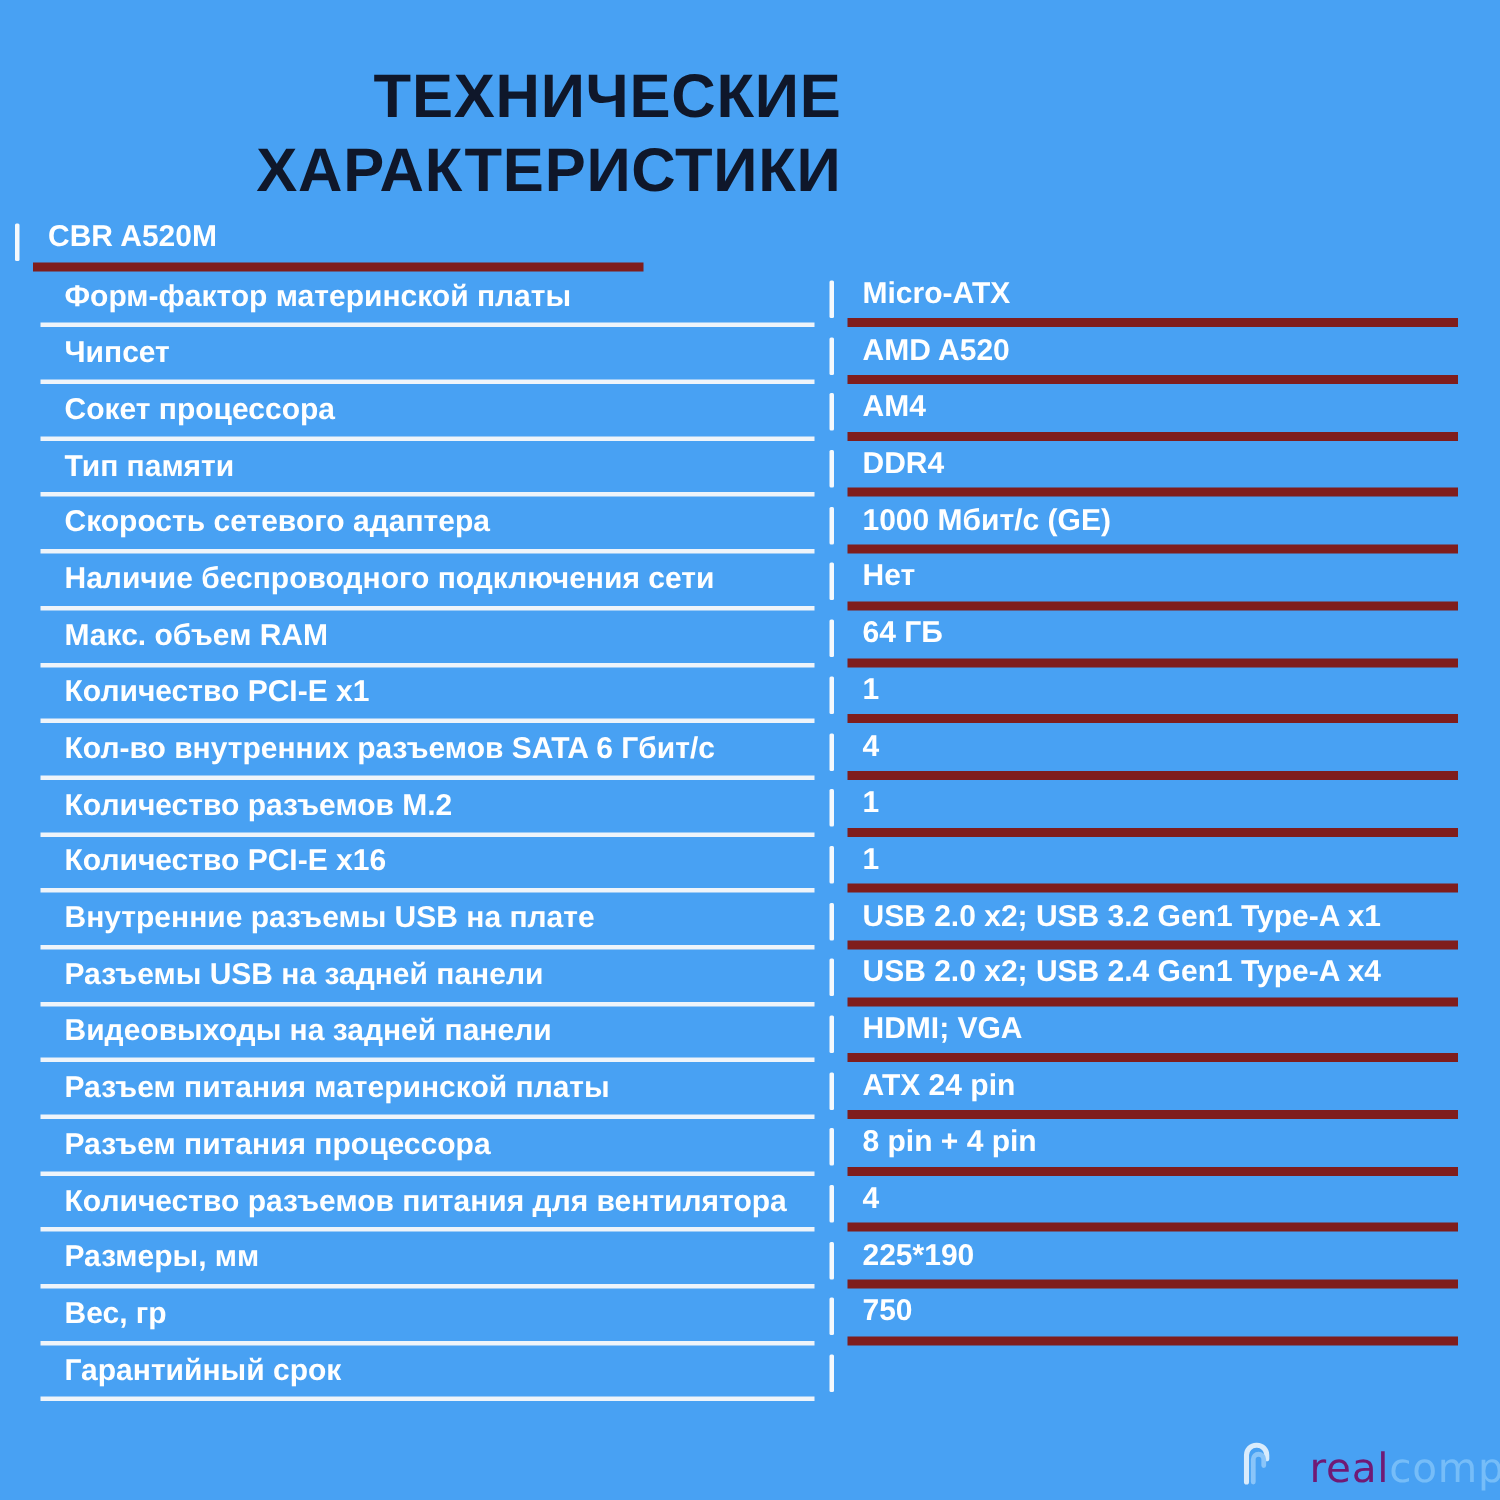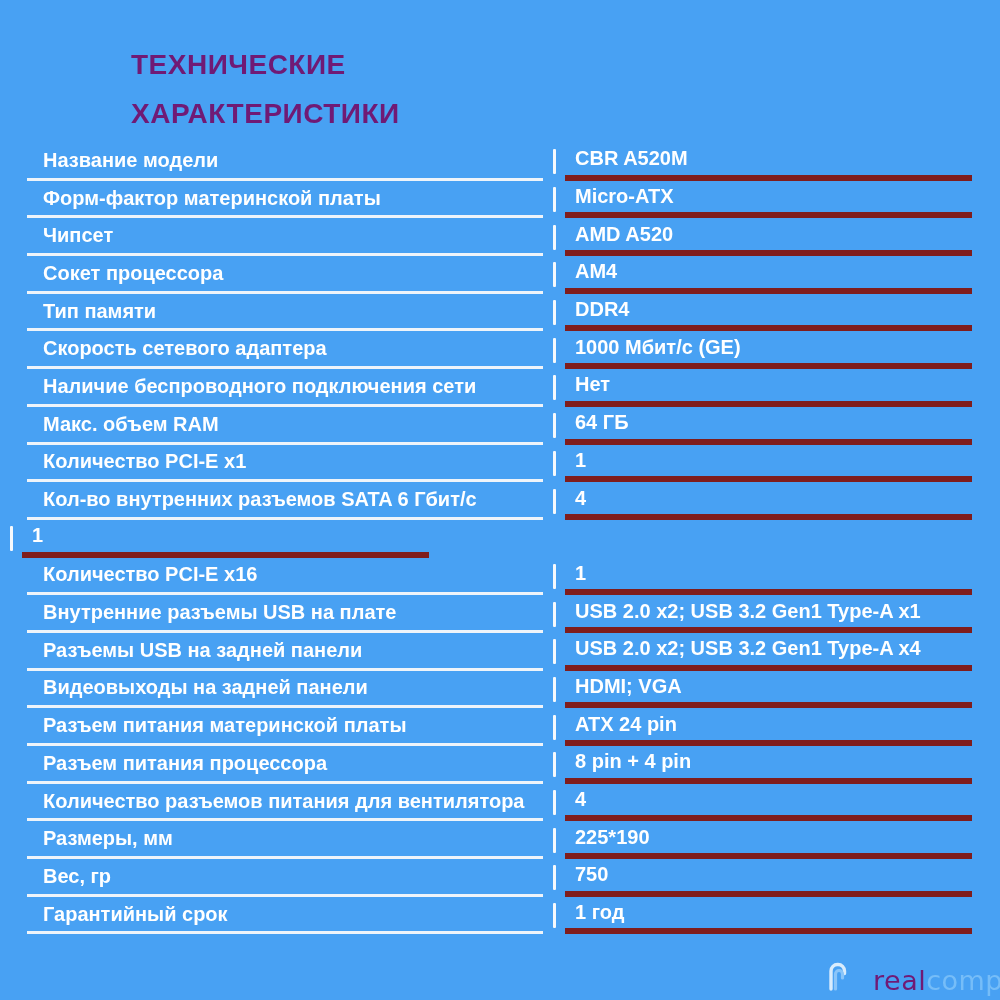--- a/index.html
+++ b/index.html
@@ -19,11 +19,12 @@
     margin: 0;
     padding: 40px 0 0 131px;
     width: 430px;
-    font-size: 28px;
+    font-size: 41px;
     line-height: 49px;
     font-weight: 700;
     letter-spacing: 0.5px;
-    color: #701a75;
+    color: #0f172a;
+    text-align: right;
   }
   .table {
     margin-top: 5px;

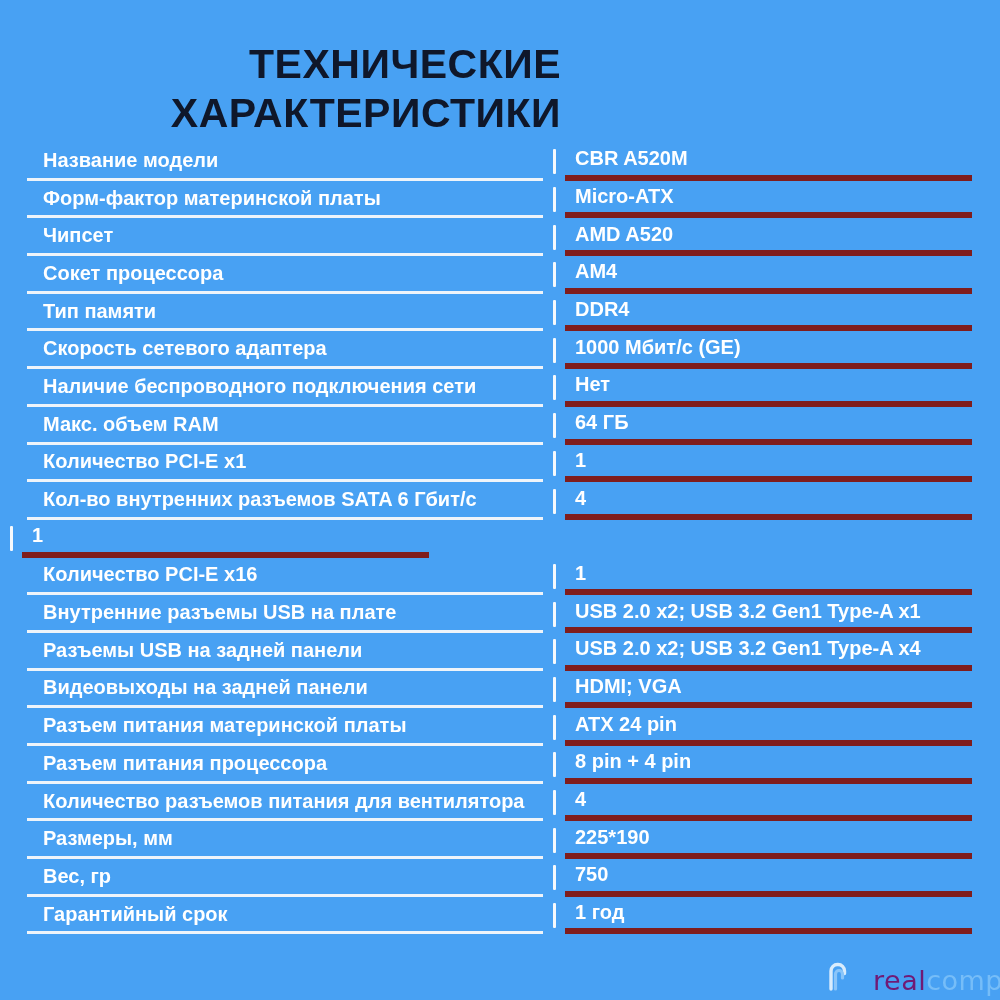--- a/index.html
+++ b/index.html
@@ -93,7 +93,6 @@
 
 <div class="table" id="specs-table">
     <div class="row">
-      <div class="cell-label">Название модели</div>
       <div class="cell-gap">
         <span class="vbar"></span>
       </div>

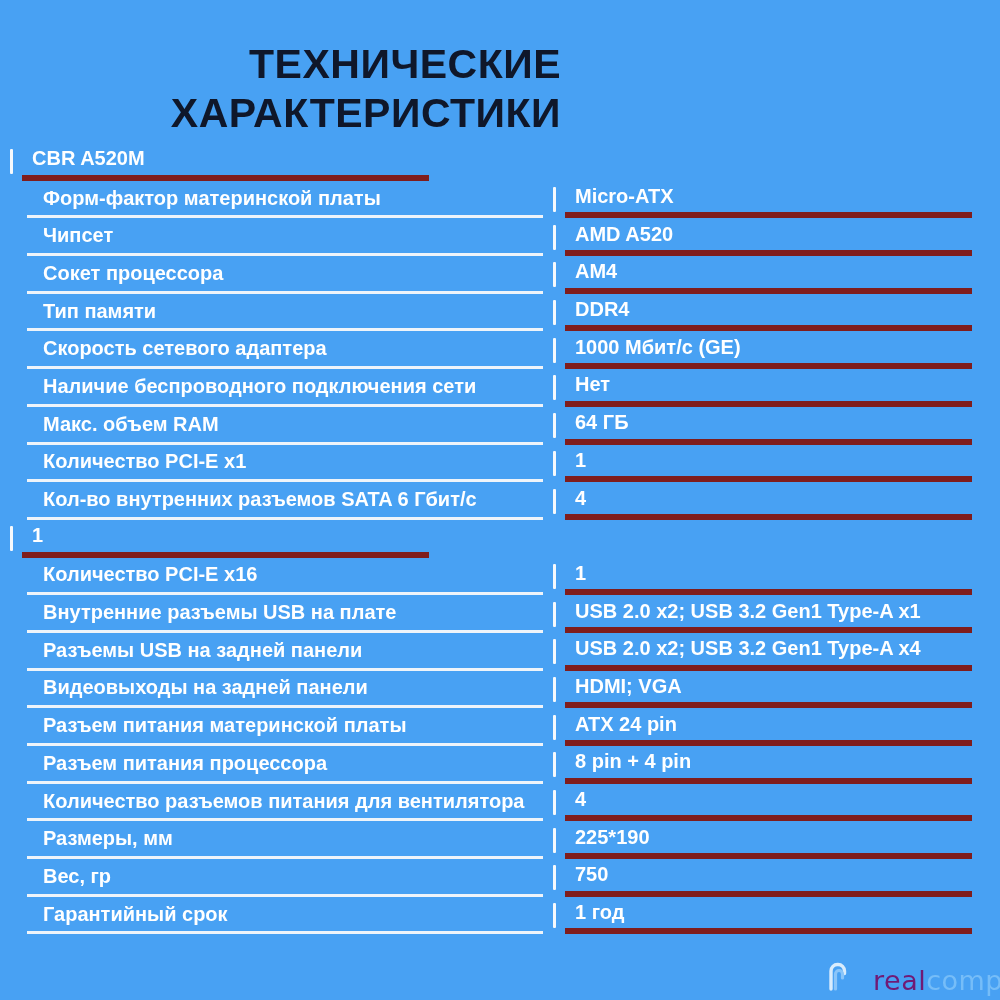--- a/index.html
+++ b/index.html
@@ -162,6 +162,7 @@
       <div class="cell-value">4</div>
     </div>
     <div class="row">
+      <div class="cell-label">Количество разъемов M.2</div>
       <div class="cell-gap">
         <span class="vbar"></span>
       </div>

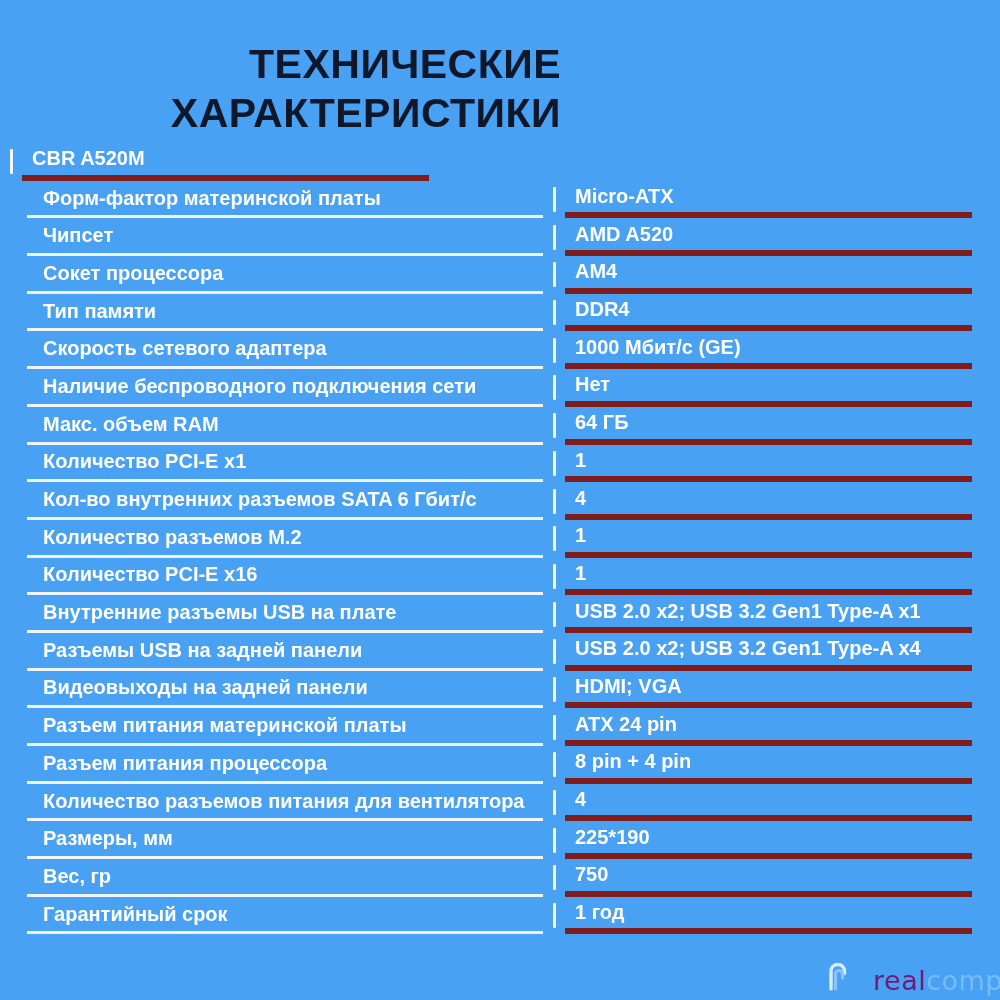--- a/index.html
+++ b/index.html
@@ -187,7 +187,7 @@
       <div class="cell-gap">
         <span class="vbar"></span>
       </div>
-      <div class="cell-value">USB 2.0 x2; USB 3.2 Gen1 Type-A x4</div>
+      <div class="cell-value">USB 2.0 x2; USB 2.4 Gen1 Type-A x4</div>
     </div>
     <div class="row">
       <div class="cell-label">Видеовыходы на задней панели</div>

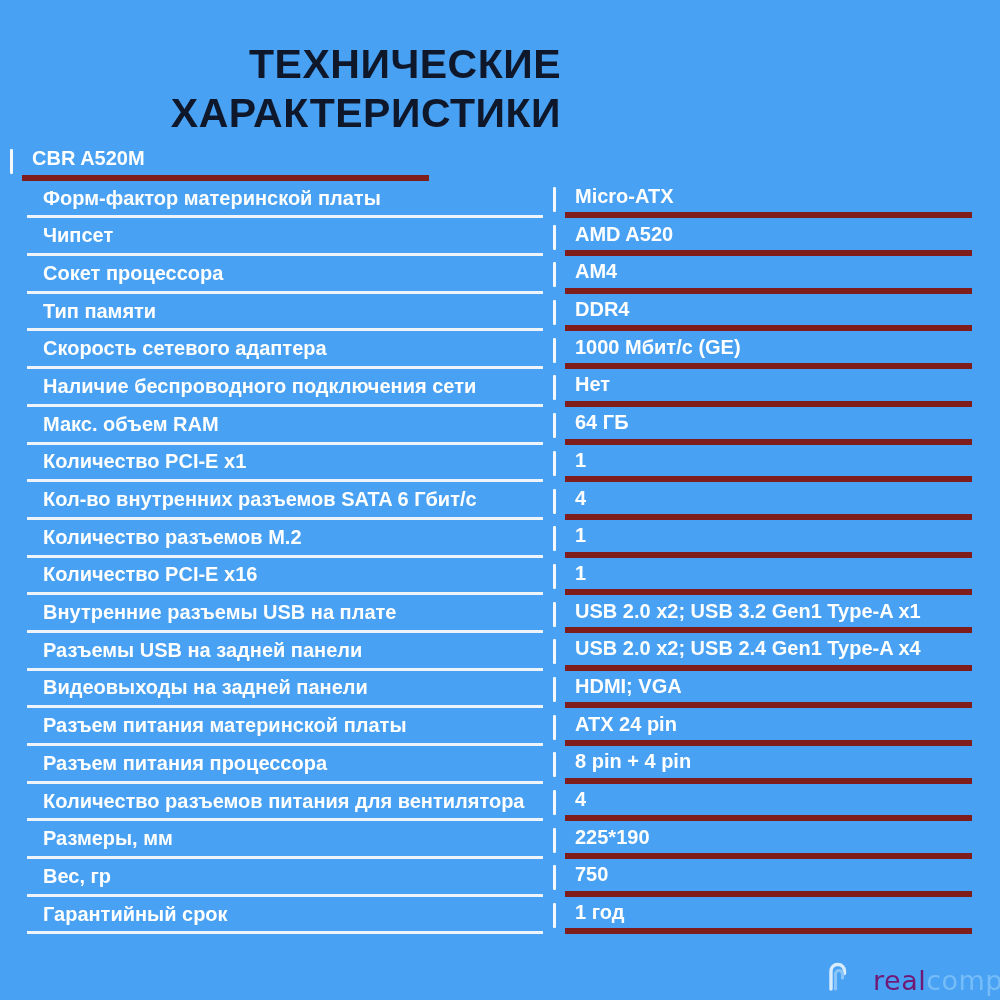--- a/index.html
+++ b/index.html
@@ -236,7 +236,6 @@
       <div class="cell-gap">
         <span class="vbar"></span>
       </div>
-      <div class="cell-value">1 год</div>
     </div>
   </div>
 

